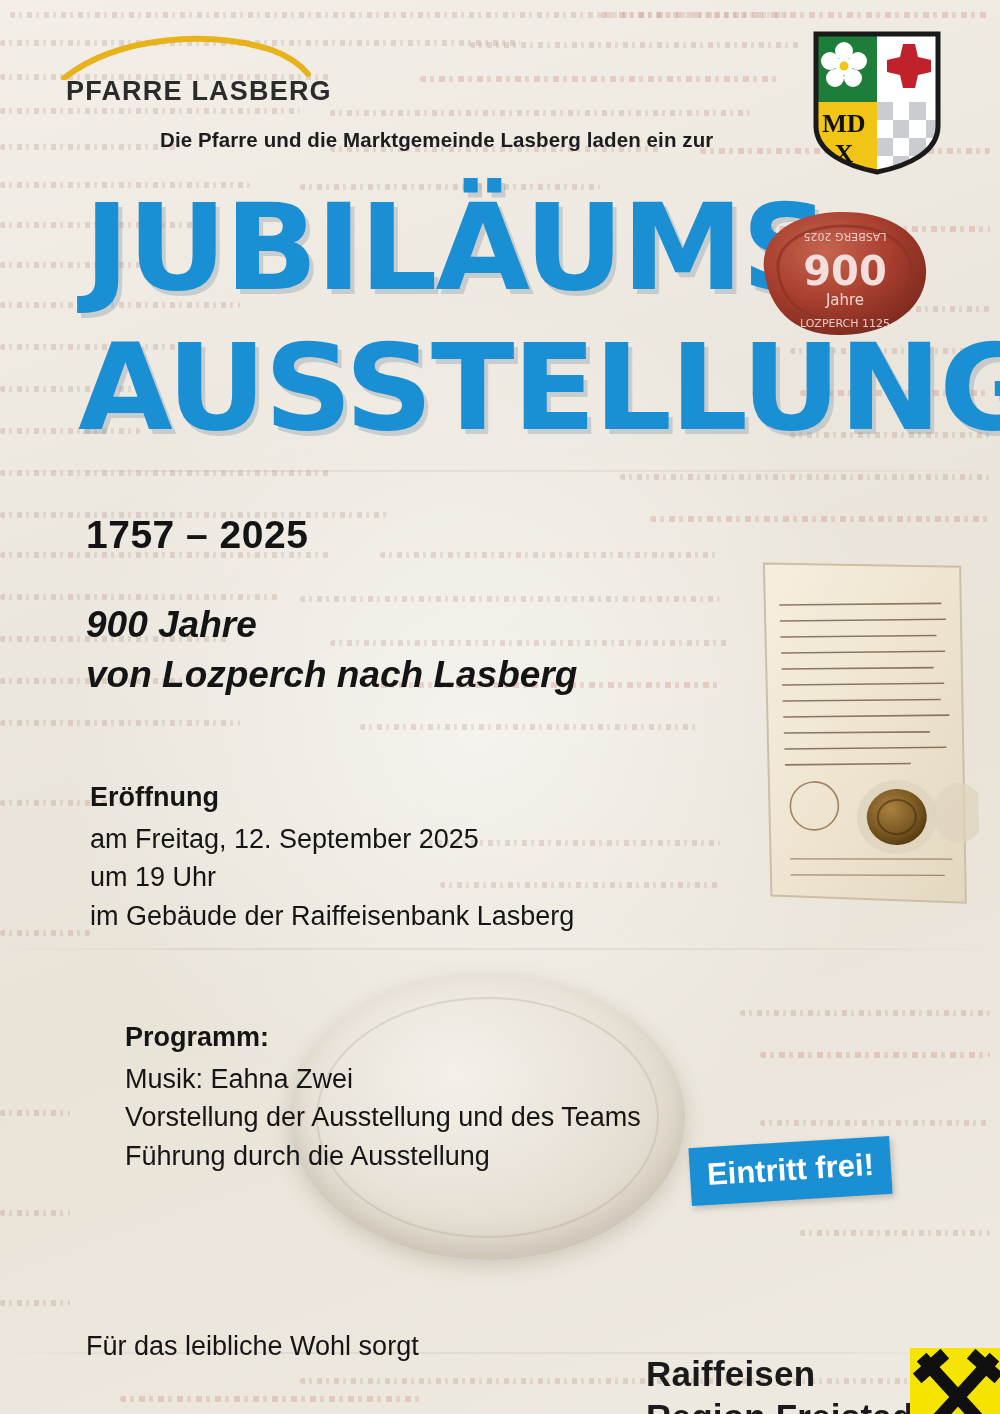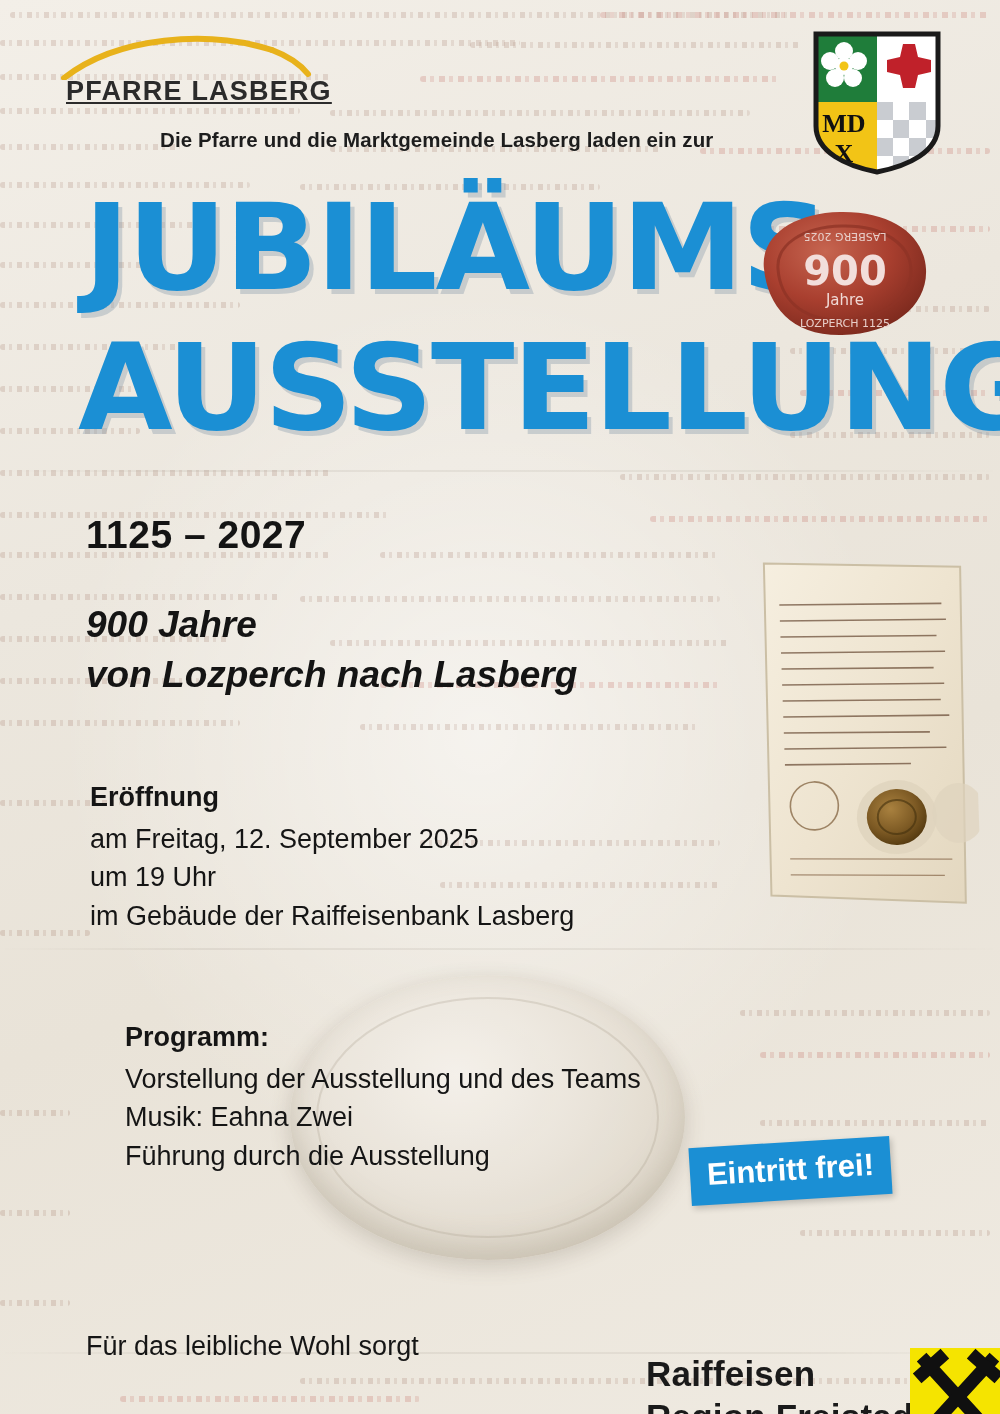--- a/index.html
+++ b/index.html
@@ -107,7 +107,6 @@
     letter-spacing: 1.2px;
     color: #2b2b2b;
     white-space: nowrap;
-    text-decoration: underline;
   }
 
   .crest {

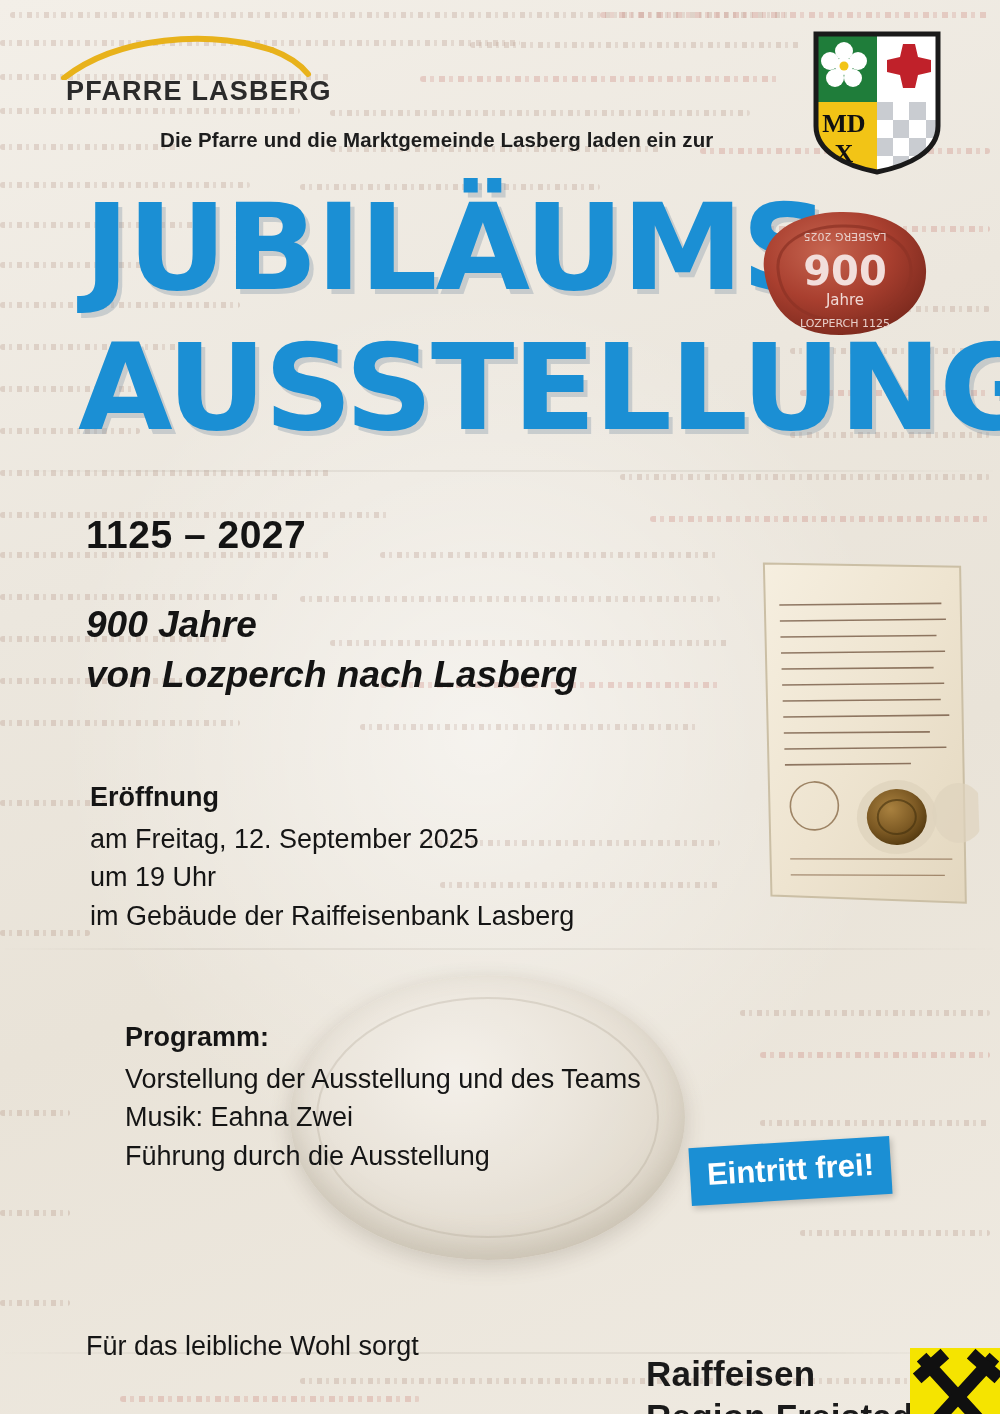--- a/index.html
+++ b/index.html
@@ -408,7 +408,7 @@
     <text x="93" y="120" text-anchor="middle" font-family="DejaVu Sans, sans-serif" font-size="11" fill="#e7cdc8">LOZPERCH 1125</text>
   </svg>
 
-  <div class="years">1125 – 2027</div>
+  <div class="years">1757 – 2025</div>
 
   <div class="subtitle">
     <div>900 Jahre</div>

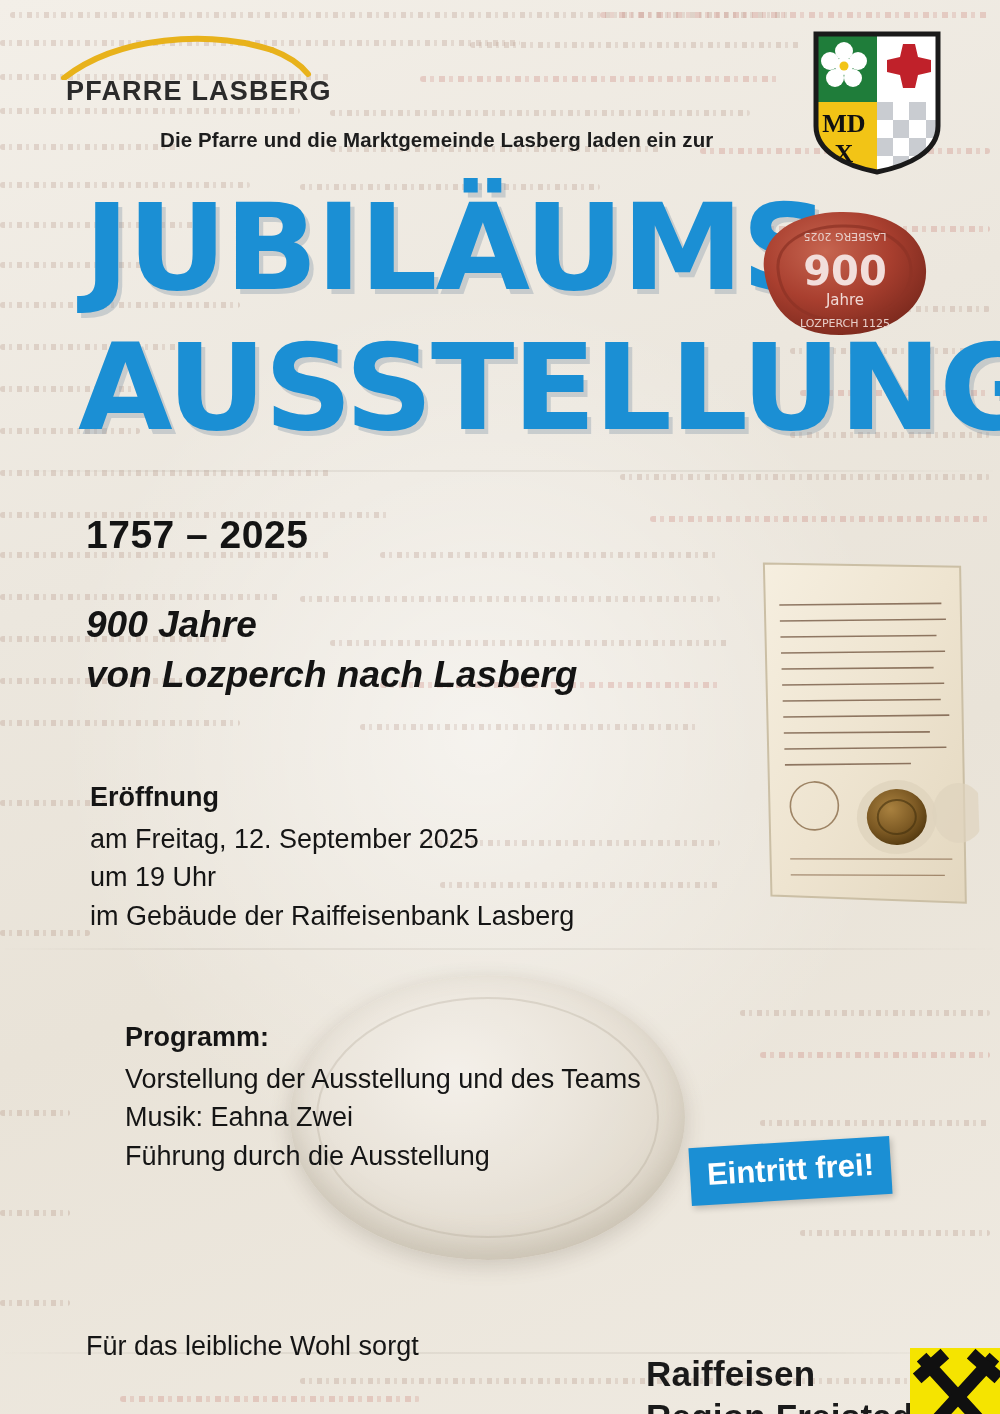--- a/index.html
+++ b/index.html
@@ -465,8 +465,8 @@
   <div class="program">
     <div class="block-heading">Programm:</div>
     <div class="block-body">
+      <div>Musik: Eahna Zwei</div>
       <div>Vorstellung der Ausstellung und des Teams</div>
-      <div>Musik: Eahna Zwei</div>
       <div>Führung durch die Ausstellung</div>
     </div>
   </div>

